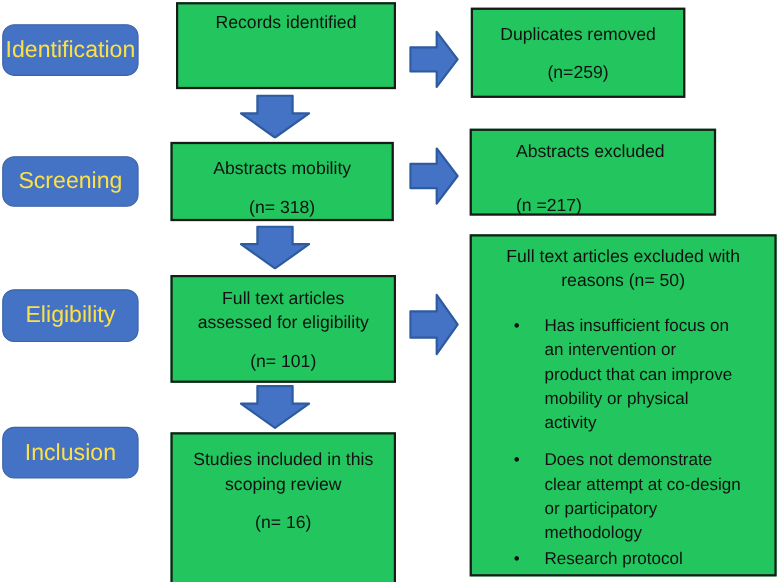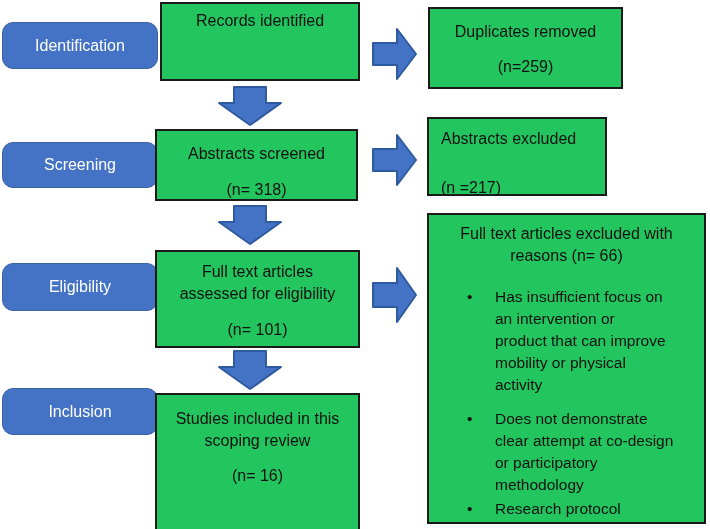--- a/index.html
+++ b/index.html
@@ -27,12 +27,12 @@
   .stage-pill {
     position: absolute;
     left: 2px;
-    width: 156px;
+    width: 124px;
     background: var(--stage-fill);
     border: 1px solid var(--stage-border);
     border-radius: 11px;
-    color: #ffffff;
-    font-size: 16px;
+    color: #fde047;
+    font-size: 21px;
     display: flex;
     align-items: center;
     justify-content: center;

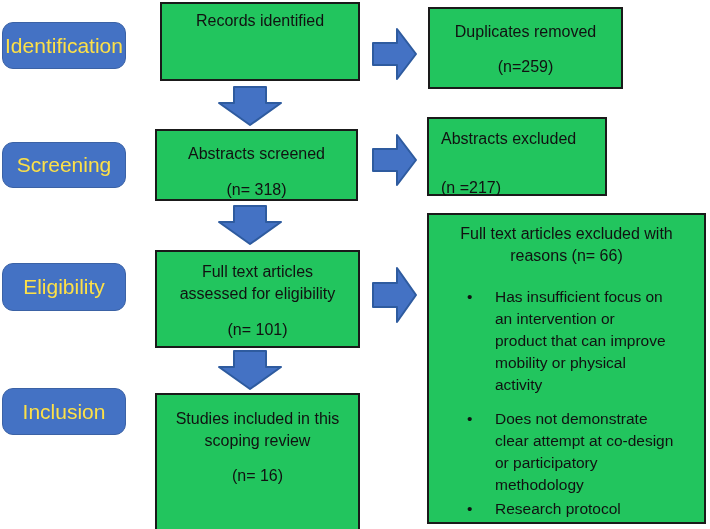--- a/index.html
+++ b/index.html
@@ -128,7 +128,7 @@
     <div class="count" style="margin-top:13px;">(n=259)</div>
   </div>
 
-  <div class="flow-box left-align" style="left:427px;top:117px;width:180px;height:79px;padding-top:9px;padding-left:12px;">
+  <div class="flow-box left-align" style="left:427px;top:117px;width:224px;height:79px;padding-top:9px;padding-left:40px;">
     <div class="lines">Abstracts excluded</div>
     <div class="count" style="margin-top:27px;">(n =217)</div>
   </div>

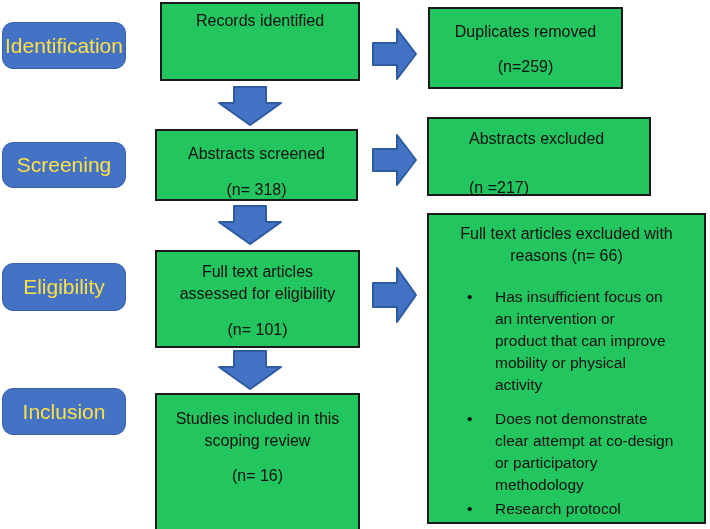--- a/index.html
+++ b/index.html
@@ -107,7 +107,7 @@
   </div>
 
   <div class="flow-box" style="left:155px;top:129px;width:203px;height:72px;padding-top:12px;">
-    <div class="lines">Abstracts screened</div>
+    <div class="lines">Abstracts mobility</div>
     <div class="count" style="margin-top:14px;">(n= 318)</div>
   </div>
 

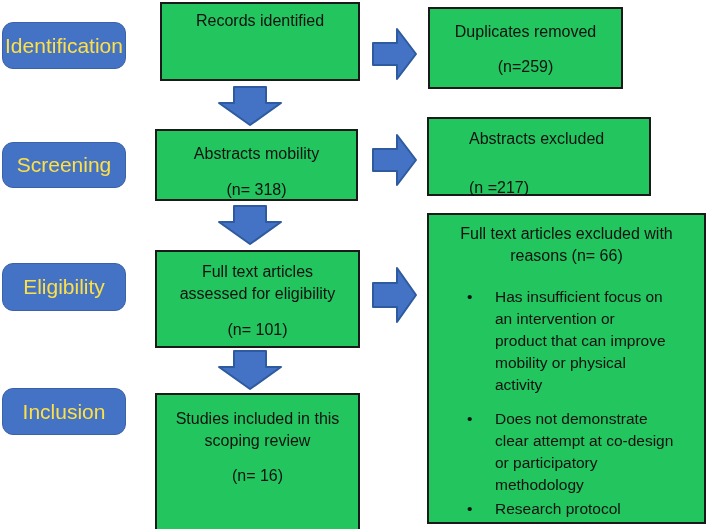--- a/index.html
+++ b/index.html
@@ -135,7 +135,7 @@
 
   <div class="flow-box" style="left:427px;top:213px;width:279px;height:311px;padding-top:8px;">
     <div class="reasons-title">Full text articles excluded with
-reasons (n= 66)</div>
+reasons (n= 50)</div>
     <div class="bullet-list">
       <div class="bullet-item">
         <span class="bullet-marker">•</span>

